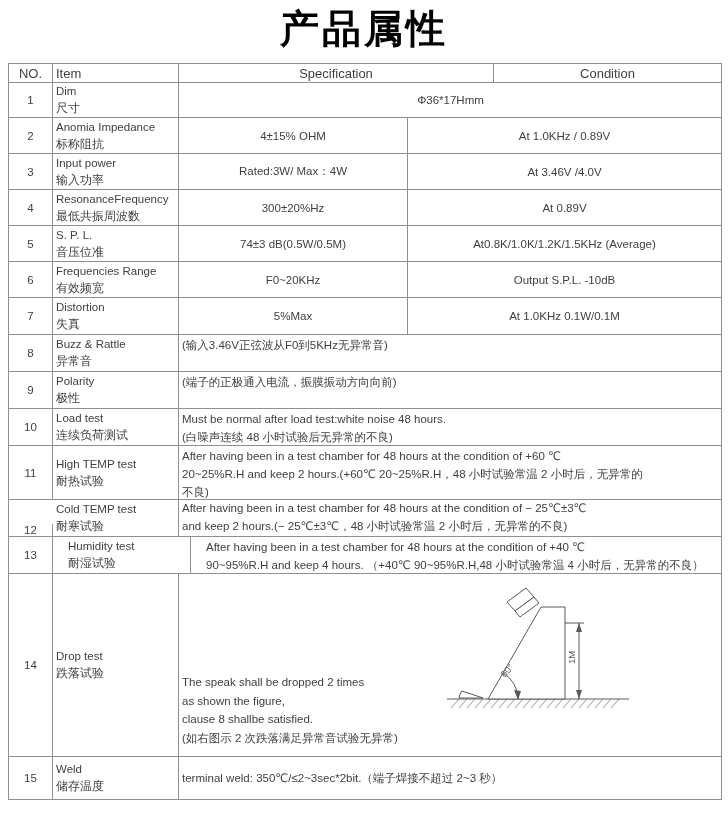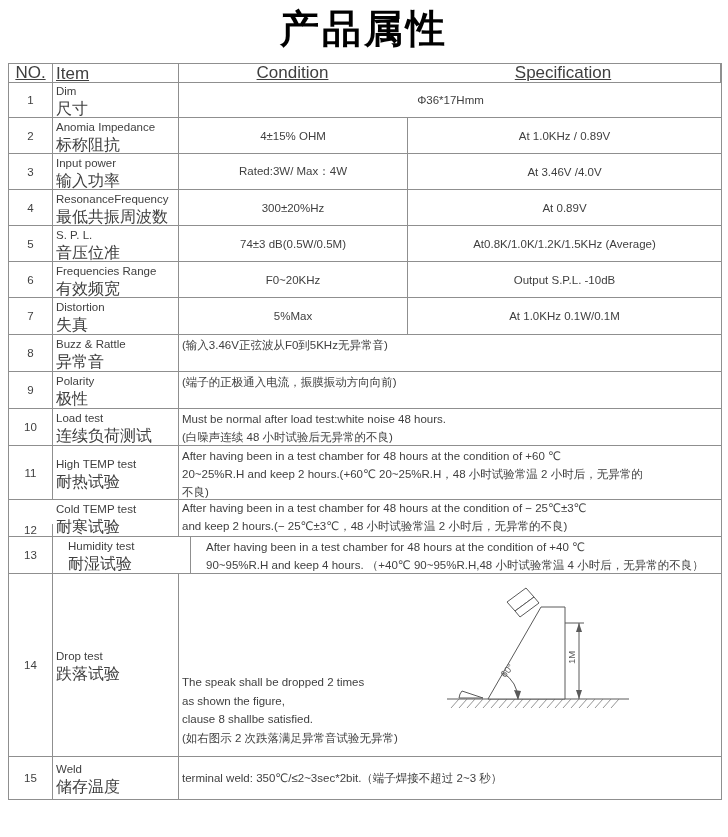--- a/index.html
+++ b/index.html
@@ -30,7 +30,7 @@
   .cell{border-right:1px solid var(--bc);overflow:hidden;}
   .cell.last{border-right:none;}
   .thead{height:19px;}
-  .hcell{display:flex;align-items:center;font-size:17px;text-decoration:underline;}
+  .hcell{display:flex;align-items:center;font-size:13px;}
   .center{justify-content:center;text-align:center;}
   .no{width:44px;display:flex;align-items:center;justify-content:center;flex:0 0 44px;}
   .item{width:126px;flex:0 0 126px;display:flex;flex-direction:column;justify-content:center;padding:1px 2px 1px 3px;line-height:17px;}

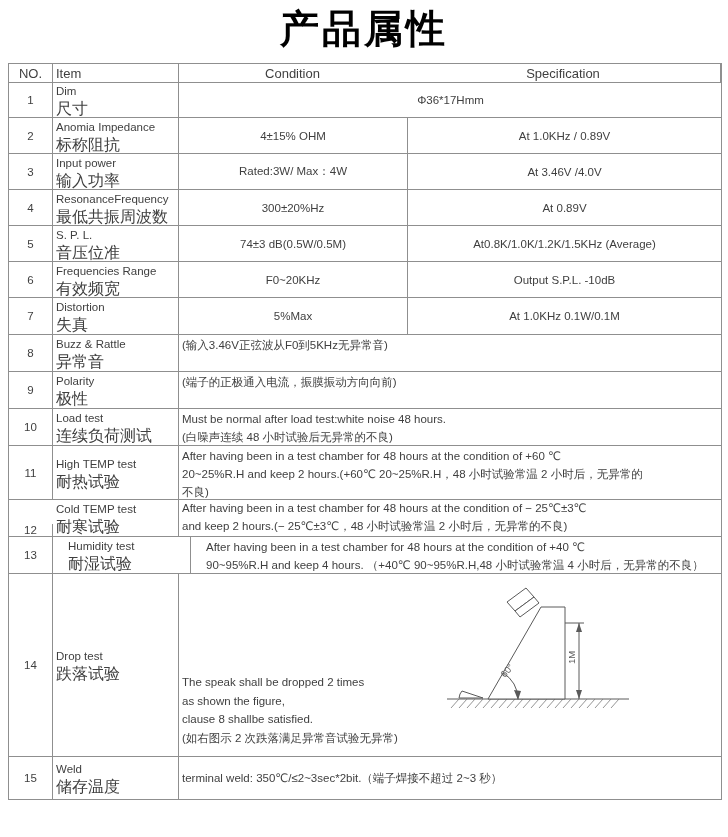--- a/index.html
+++ b/index.html
@@ -59,8 +59,8 @@
     <div class="trow thead">
       <div class="cell no hcell center">NO.</div>
       <div class="cell item hcell" style="flex-direction:row;justify-content:flex-start;">Item</div>
+      <div class="cell hspec hcell center">Specification</div>
       <div class="cell hcond hcell center last">Condition</div>
-      <div class="cell hspec hcell center">Specification</div>
     </div>
     <div id="tbody">
         <div class="trow" style="height: 35px;">

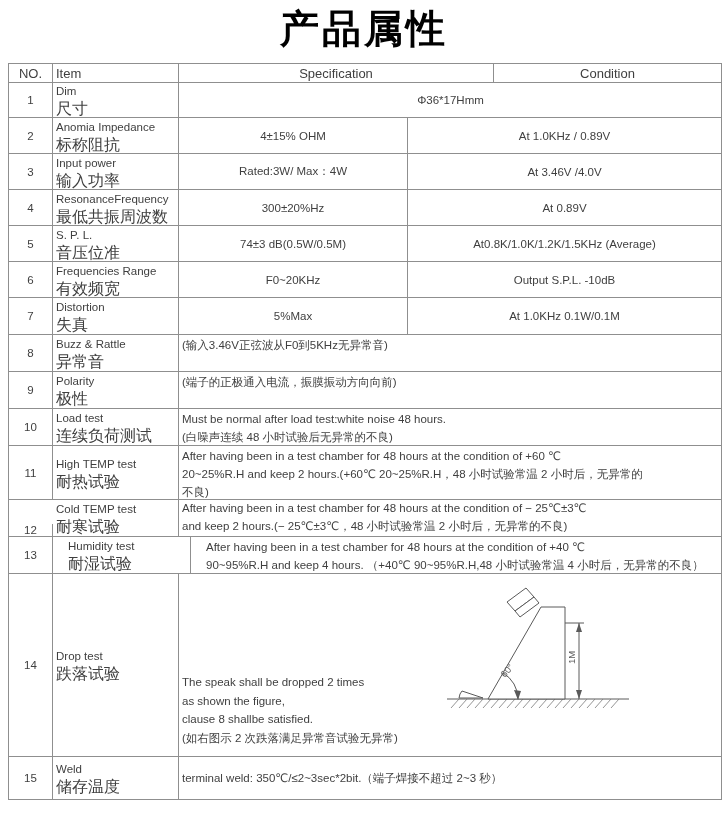--- a/index.html
+++ b/index.html
@@ -36,7 +36,7 @@
   .item{width:126px;flex:0 0 126px;display:flex;flex-direction:column;justify-content:center;padding:1px 2px 1px 3px;line-height:17px;}
   .hspec{width:315px;flex:0 0 315px;}
   .hcond{flex:1;}
-  .item .zh{font-size:16px;}
+  .item .zh{font-size:12px;}
   .spec{width:229px;flex:0 0 229px;display:flex;align-items:center;justify-content:center;text-align:center;}
   .cond{flex:1;display:flex;align-items:center;justify-content:center;text-align:center;}
   .merged{flex:1;display:flex;flex-direction:column;justify-content:flex-start;padding:1px 2px 1px 3px;line-height:18px;}

